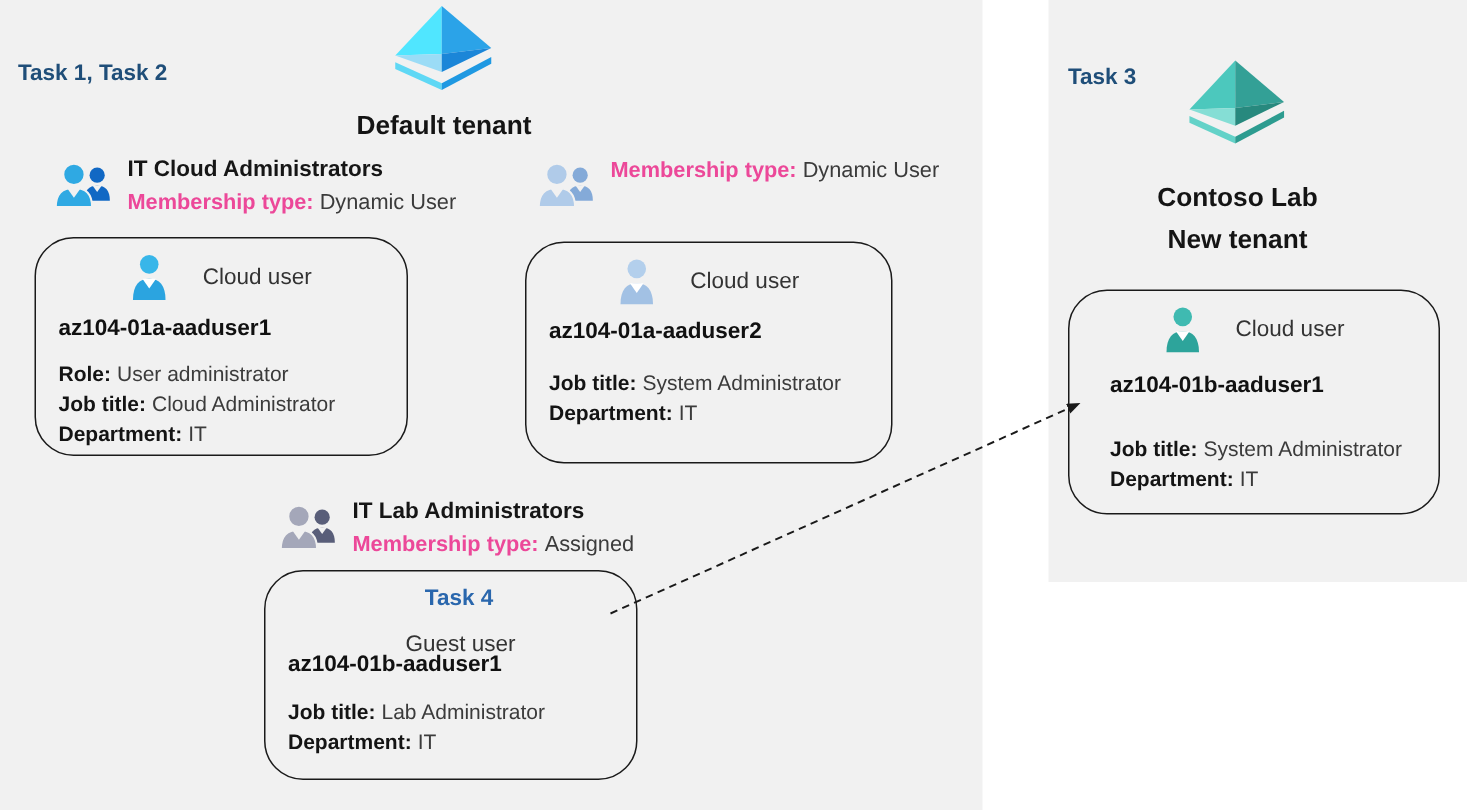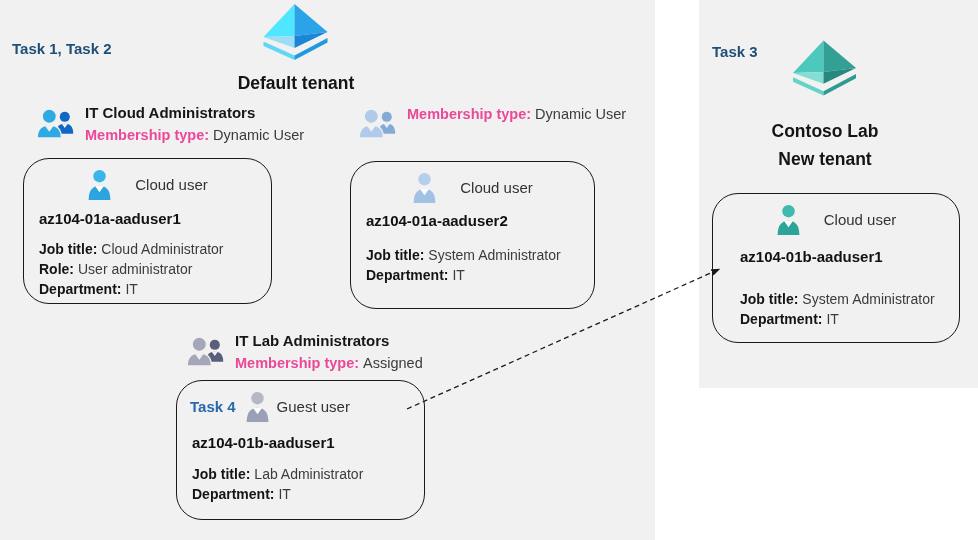--- a/index.html
+++ b/index.html
@@ -155,8 +155,8 @@
     </div>
     <div class="username">az104-01a-aaduser1</div>
     <div class="attrs">
+      <div class="attr"><span class="al">Role:</span><span class="av">User administrator</span></div>
       <div class="attr"><span class="al">Job title:</span><span class="av">Cloud Administrator</span></div>
-      <div class="attr"><span class="al">Role:</span><span class="av">User administrator</span></div>
       <div class="attr"><span class="al">Department:</span><span class="av">IT</span></div>
     </div>
   </div>

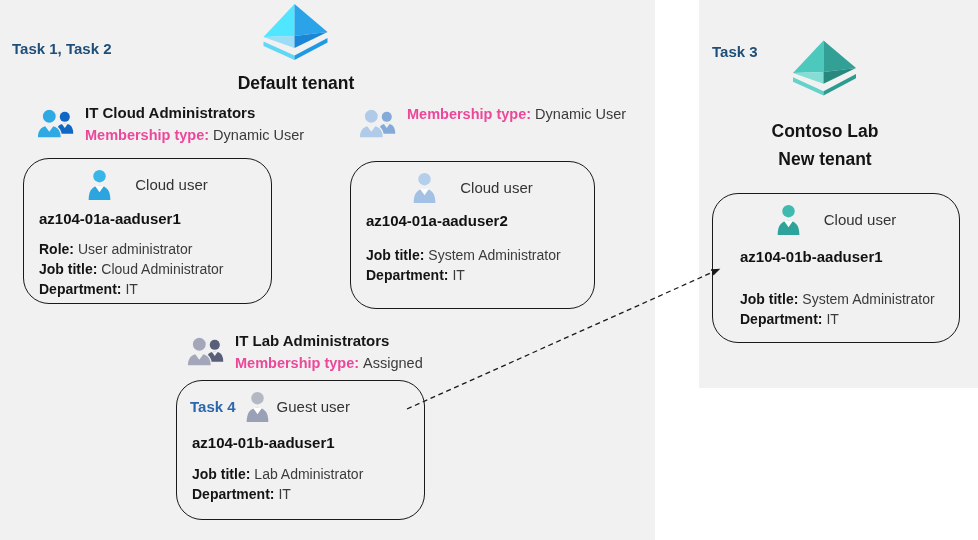--- a/index.html
+++ b/index.html
@@ -45,7 +45,7 @@
     background:transparent;
   }
   .card-header { display:flex; align-items:center; justify-content:center; gap:23px; margin-top:9px; height:32px; }
-  .card-header.hleft { justify-content:flex-start; padding-left:13px; gap:7px; }
+  .card-header.hleft { justify-content:flex-start; padding-left:13px; gap:7px;flex-direction:column; }
   .utype { font-size:15px; color:#333333; }
   .t4 { font-size:15px; font-weight:700; color:#2a67ad; margin-right:2px; }
   .username { font-size:15px; font-weight:700; color:#111111; padding-left:15px; }

